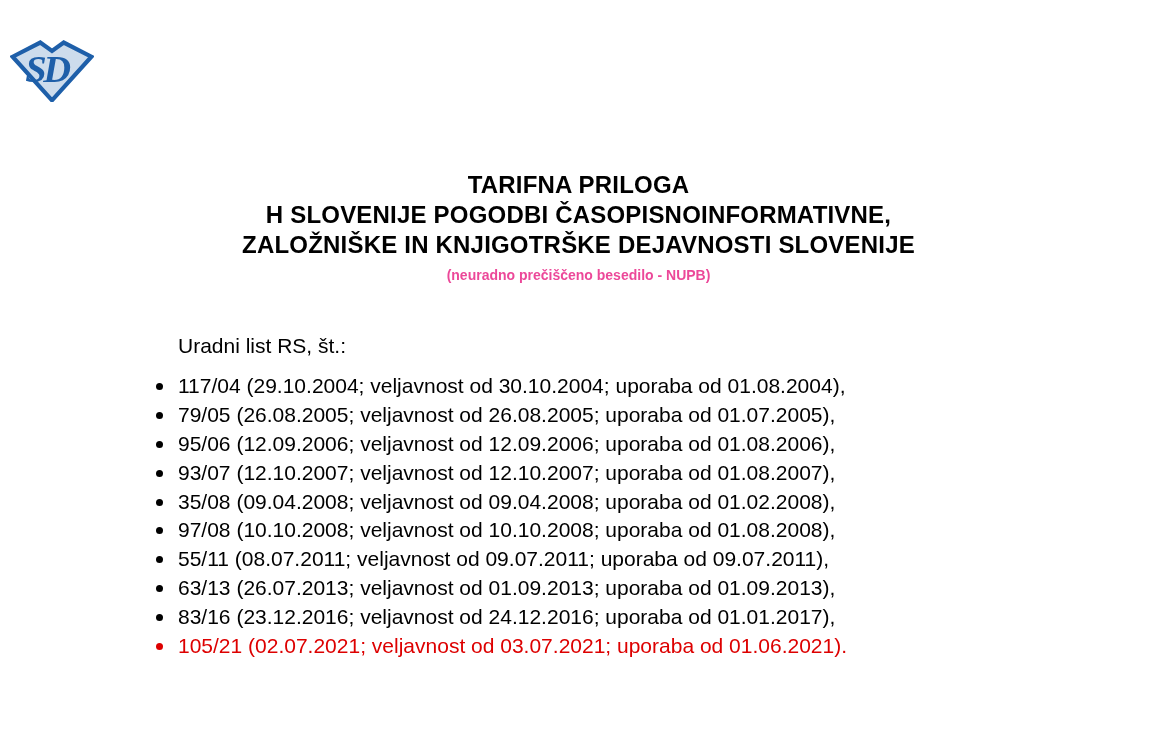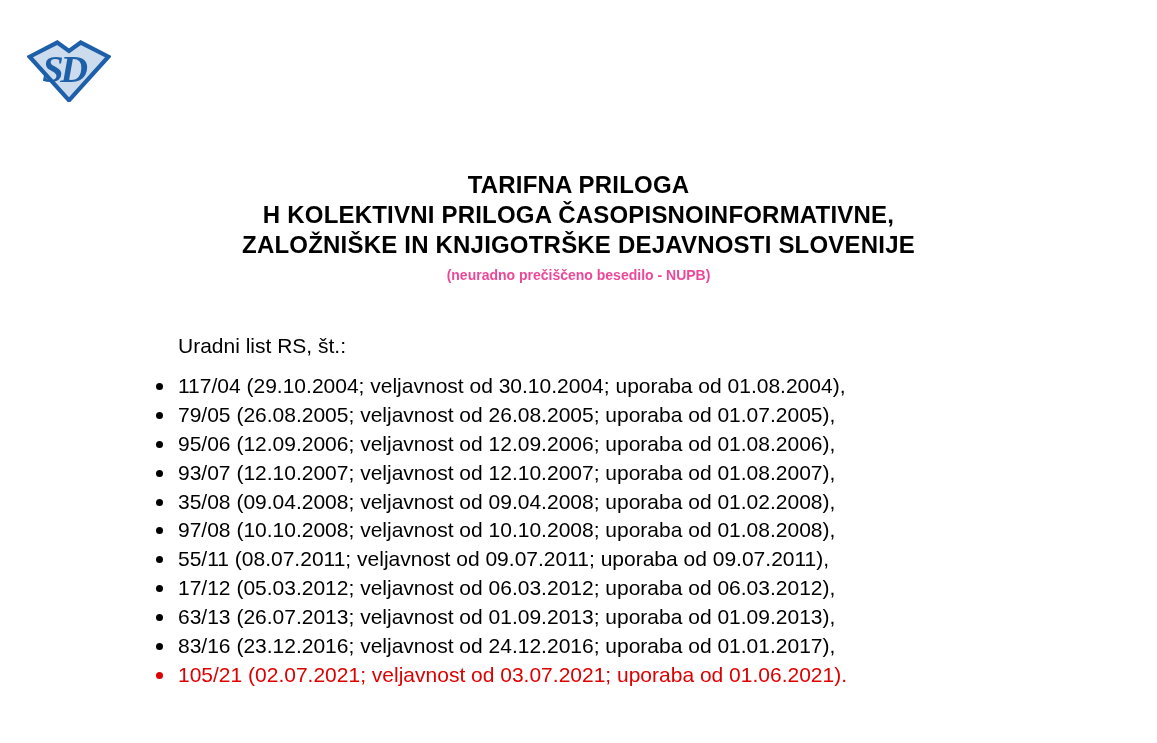--- a/index.html
+++ b/index.html
@@ -19,7 +19,7 @@
   
   .logo {
     position: absolute;
-    left: 27px;
+    left: 10px;
     top: 40px;
     width: 84px;
     height: 62px;

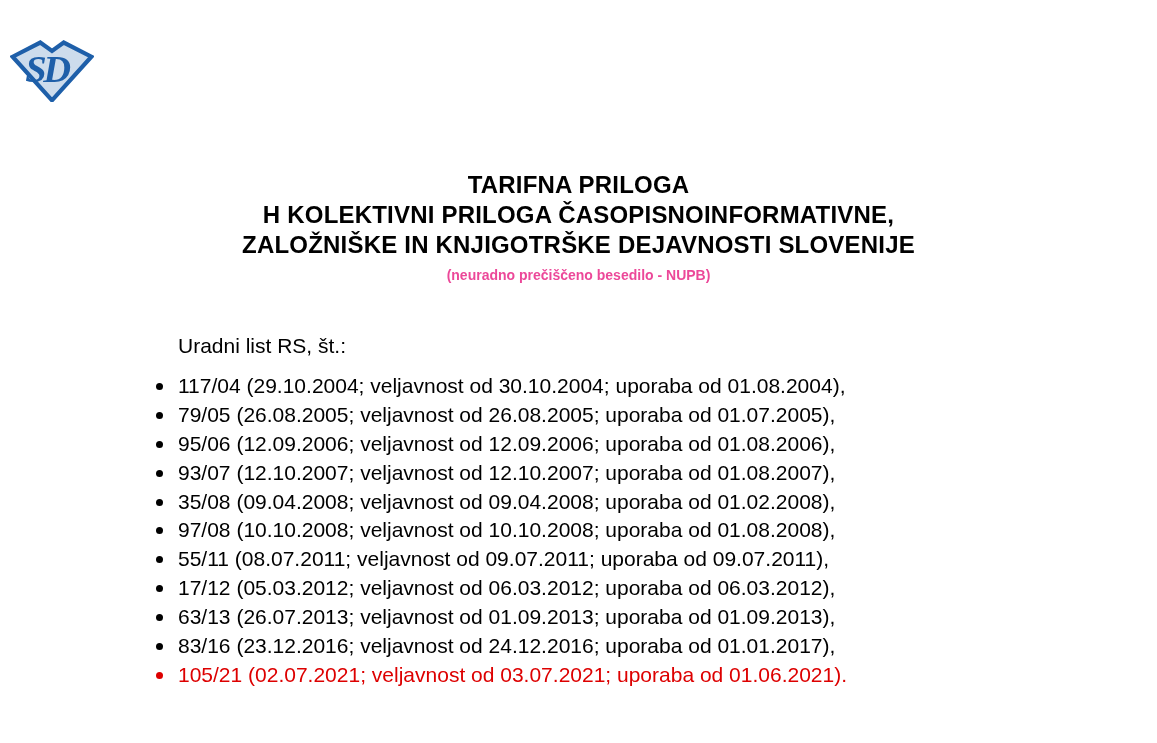--- a/index.html
+++ b/index.html
@@ -93,7 +93,7 @@
 
 <div class="title-block">
   <div class="title-line">TARIFNA PRILOGA</div>
-  <div class="title-line">H KOLEKTIVNI PRILOGA ČASOPISNOINFORMATIVNE,</div>
+  <div class="title-line">H SLOVENIJE POGODBI ČASOPISNOINFORMATIVNE,</div>
   <div class="title-line">ZALOŽNIŠKE IN KNJIGOTRŠKE DEJAVNOSTI SLOVENIJE</div>
   <div class="subtitle-line">(neuradno prečiščeno besedilo - NUPB)</div>
 </div>

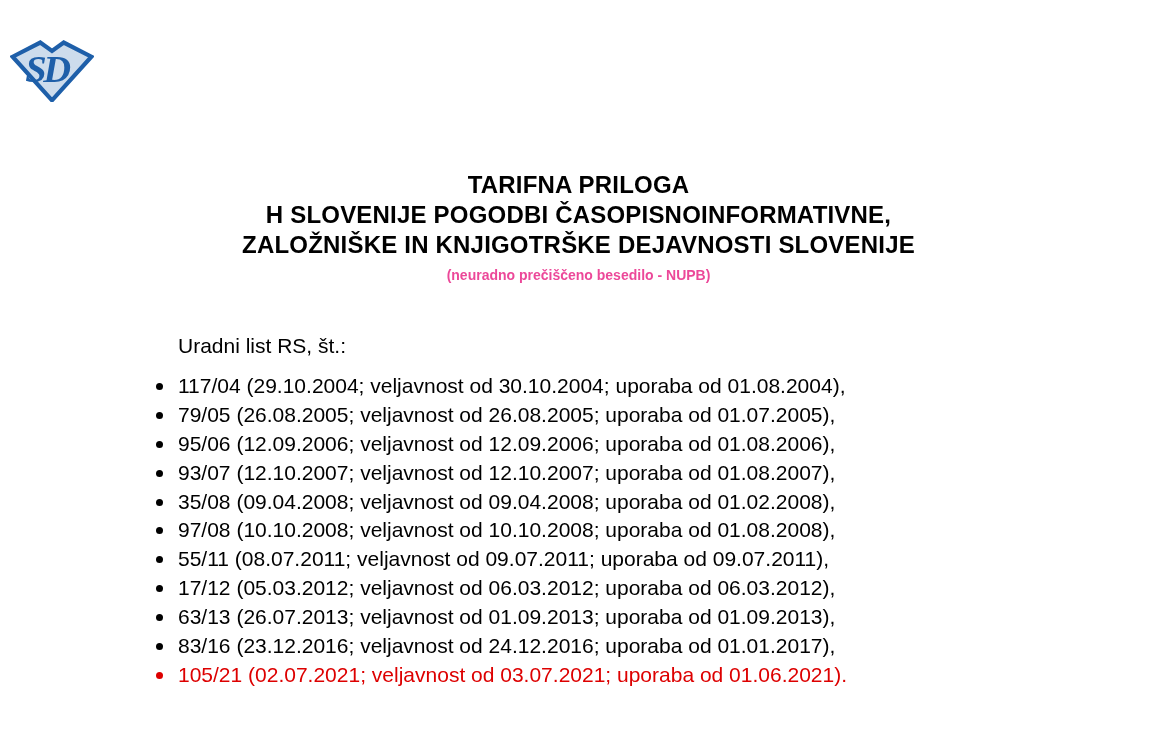--- a/index.html
+++ b/index.html
@@ -108,7 +108,6 @@
     <li>35/08 (09.04.2008; veljavnost od 09.04.2008; uporaba od 01.02.2008),</li>
     <li>97/08 (10.10.2008; veljavnost od 10.10.2008; uporaba od 01.08.2008),</li>
     <li>55/11 (08.07.2011; veljavnost od 09.07.2011; uporaba od 09.07.2011),</li>
-    <li>17/12 (05.03.2012; veljavnost od 06.03.2012; uporaba od 06.03.2012),</li>
     <li>63/13 (26.07.2013; veljavnost od 01.09.2013; uporaba od 01.09.2013),</li>
     <li>83/16 (23.12.2016; veljavnost od 24.12.2016; uporaba od 01.01.2017),</li>
     <li class="red">105/21 (02.07.2021; veljavnost od 03.07.2021; uporaba od 01.06.2021).</li>

